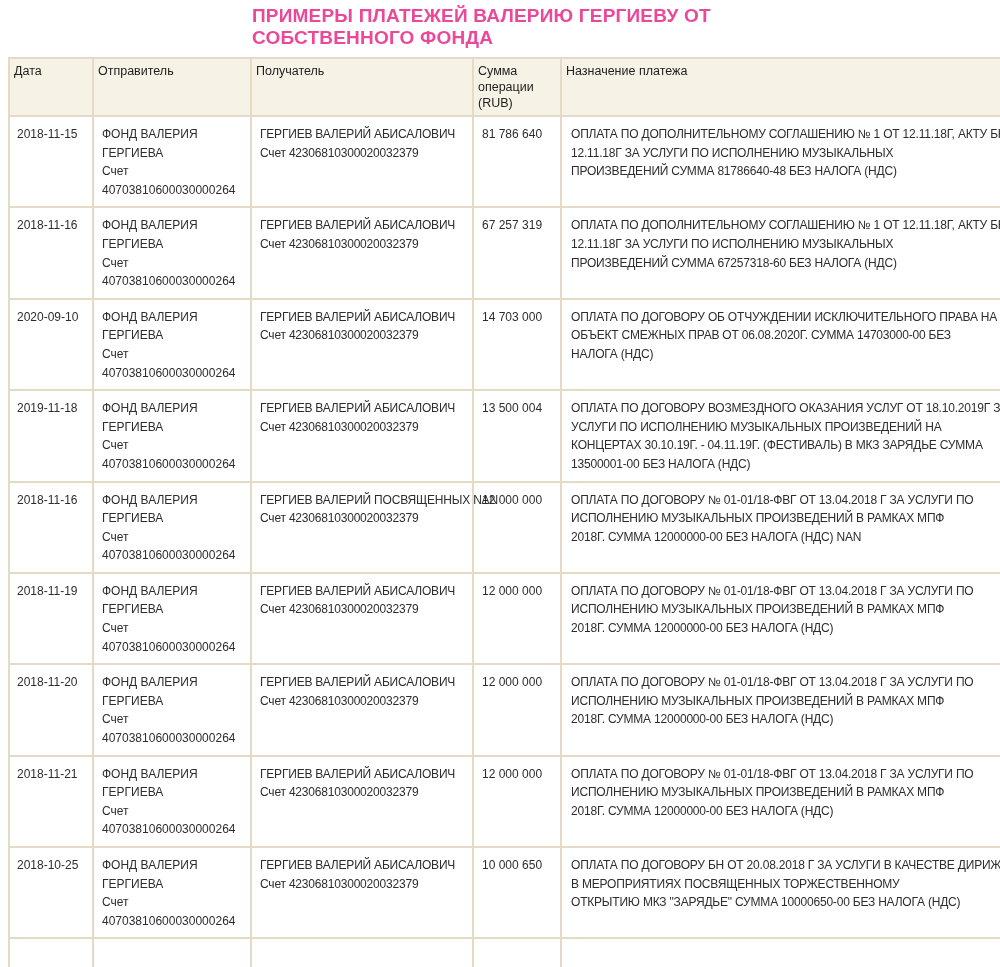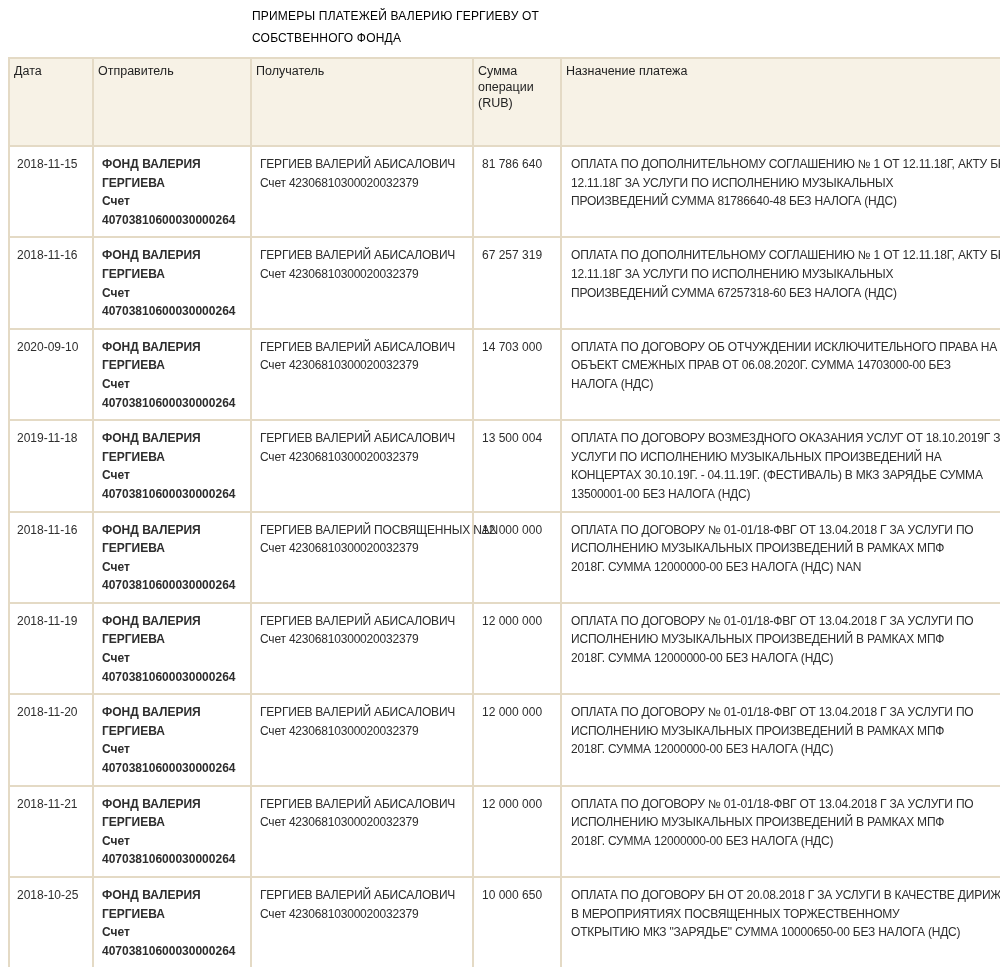--- a/index.html
+++ b/index.html
@@ -13,11 +13,11 @@
   }
   .title{
     margin:5px 0 0 252px;
-    font-size:12px;
-    font-weight:normal;
+    font-size:19px;
+    font-weight:bold;
     line-height:22px;
     letter-spacing:.2px;
-    color:#000000;
+    color:#ec4899;
     white-space:pre-line;
   }
   table.payments{

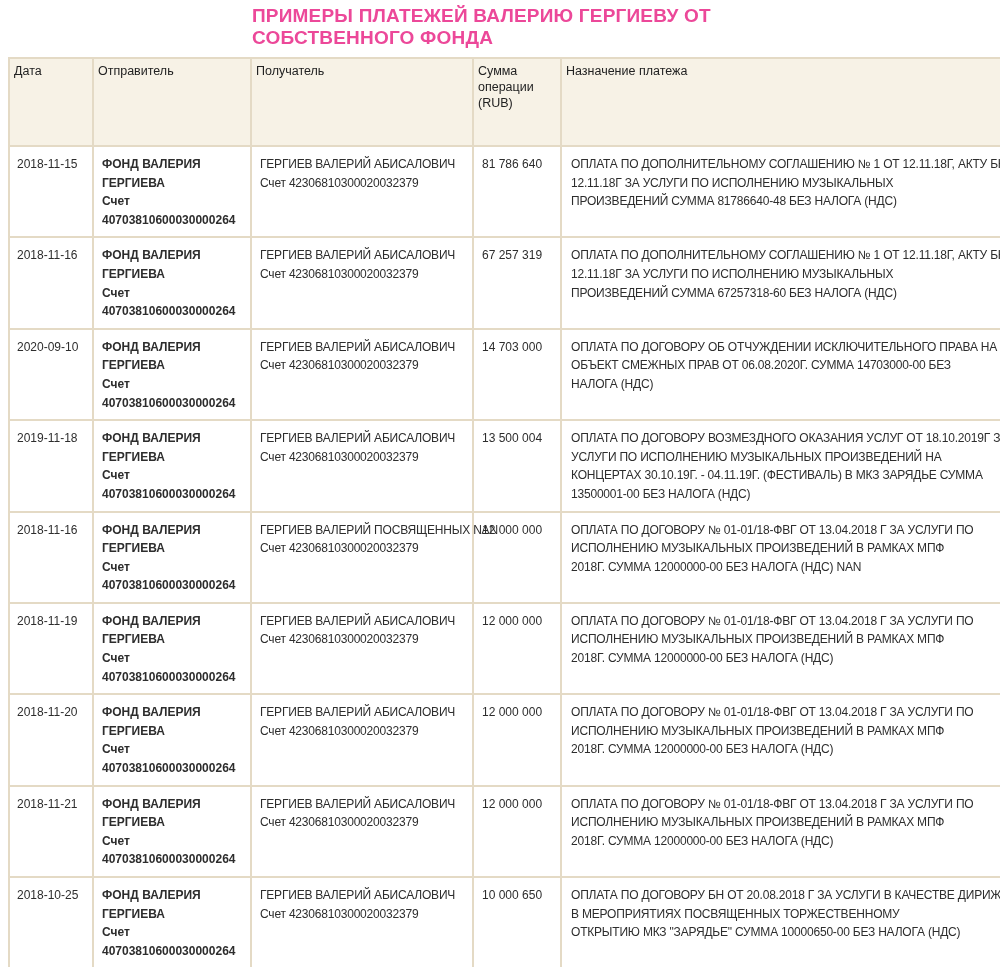--- a/index.html
+++ b/index.html
@@ -35,7 +35,7 @@
   }
   thead th{
     background:#f7f2e6;
-    height:88px;
+    height:58px;
     vertical-align:middle;
     text-align:center;
     font-weight:normal;

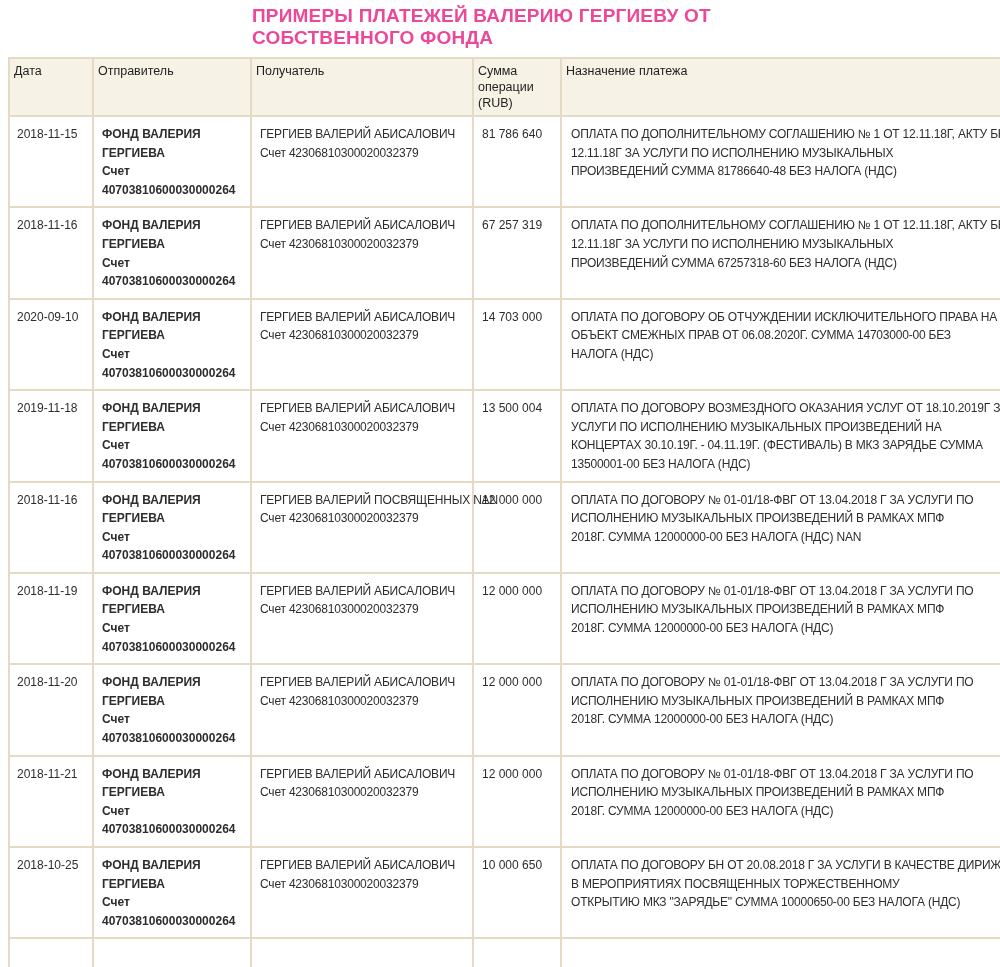--- a/index.html
+++ b/index.html
@@ -53,7 +53,7 @@
     background:#ffffff;
   }
   td.c-date{padding-left:7px;white-space:nowrap;}
-  td.c-sender{white-space:pre;font-weight:bold;}
+  td.c-sender{white-space:pre;}
   td.c-recipient{white-space:pre;letter-spacing:-.2px;}
   td.c-amount{text-align:right;padding-right:27px;white-space:nowrap;}
   td.c-purpose{white-space:pre;padding-left:9px;letter-spacing:-.2px;}

